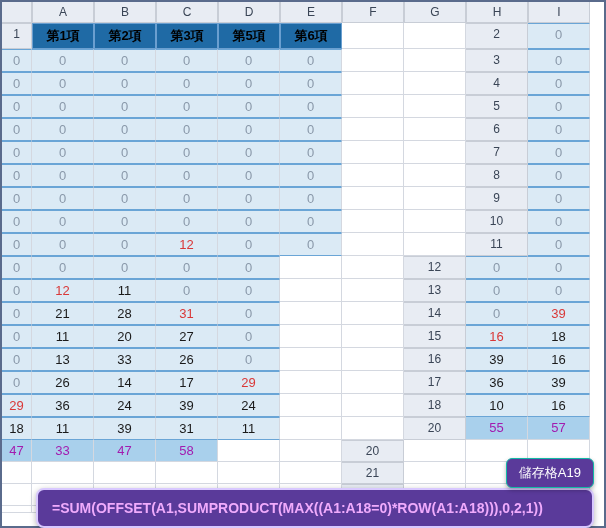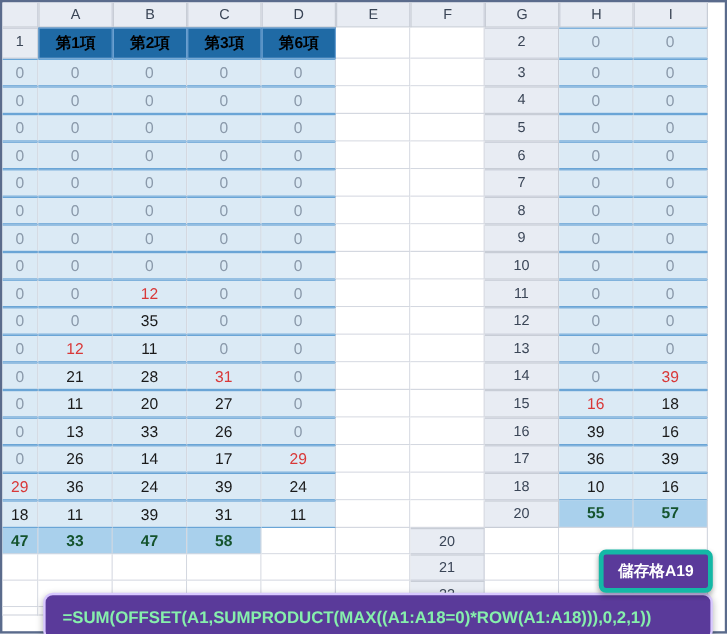--- a/index.html
+++ b/index.html
@@ -37,6 +37,7 @@
     <div class="cell th">第1項</div>
     <div class="cell th">第2項</div>
     <div class="cell th">第3項</div>
+    <div class="cell th">第5項</div>
     <div class="cell th">第6項</div>
     <div class="cell"></div>
     <div class="cell"></div>

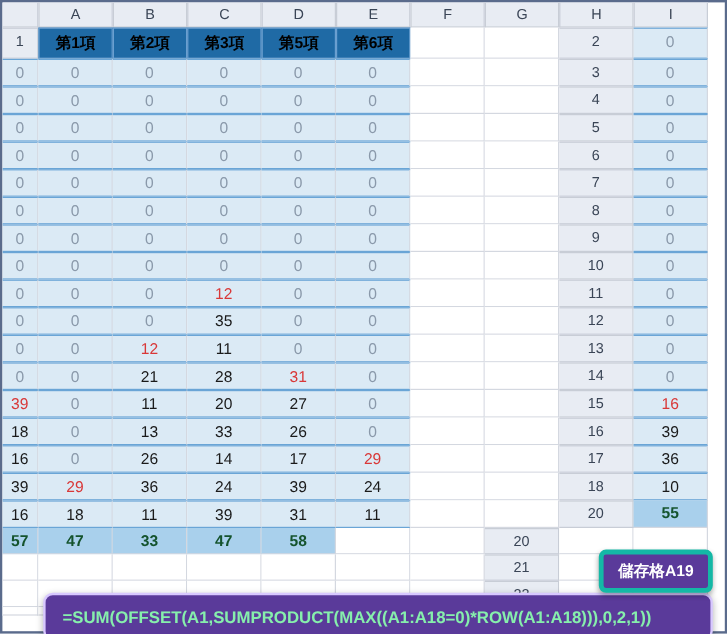--- a/index.html
+++ b/index.html
@@ -136,7 +136,6 @@
     <div class="cell band">0</div>
     <div class="cell band">0</div>
     <div class="cell band">0</div>
-    <div class="cell band nz">35</div>
     <div class="cell band">0</div>
     <div class="cell band">0</div>
     <div class="cell"></div>

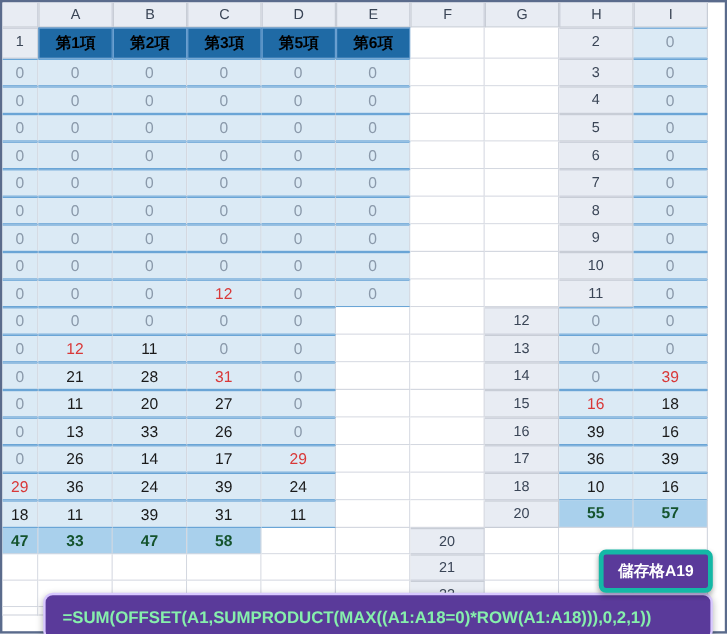--- a/index.html
+++ b/index.html
@@ -14,7 +14,7 @@
 .band { background: #dbeaf5; border-bottom: 1px solid #6aa5d6; border-top: 1px solid #6aa5d6; color: #8a99aa; }
 .nz { color: #1a1a1a; font-weight: 500; }
 .red { color: #d93838; font-weight: 500; }
-.r19 { background: #a9d0ec; font-weight: bold; color: #14532d; }
+.r19 { background: #a9d0ec; font-weight: normal; color: #a21caf; }
 .overlay { position: absolute; left: 36px; top: 458px; width: 558px; }
 .tag { background: #5a3a9a; color: #fff; border: 4px solid #14b8a6; border-radius: 6px; padding: 5px 12px; font-weight: bold; font-size: 13px; display: inline-block; float: right; box-shadow: 0 2px 4px rgba(0,0,0,.3); }
 .formula { clear: both; background: #5a3a9a; color: #86efac; border: 2px solid #d8c8ff; border-radius: 8px; padding: 10px 14px; font-weight: bold; font-size: 14px; margin-top: 0; box-shadow: 0 2px 6px rgba(0,0,0,.3); white-space: nowrap; }

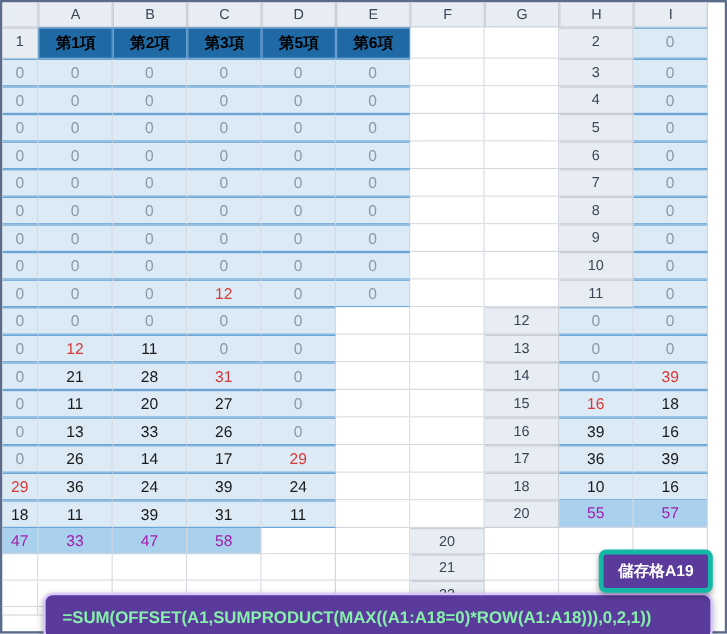--- a/index.html
+++ b/index.html
@@ -16,7 +16,7 @@
 .red { color: #d93838; font-weight: 500; }
 .r19 { background: #a9d0ec; font-weight: normal; color: #a21caf; }
 .overlay { position: absolute; left: 36px; top: 458px; width: 558px; }
-.tag { background: #5a3a9a; color: #fff; border: 4px solid #14b8a6; border-radius: 6px; padding: 5px 12px; font-weight: bold; font-size: 13px; display: inline-block; float: right; box-shadow: 0 2px 4px rgba(0,0,0,.3); }
+.tag { background: #5a3a9a; color: #fff; border: 1px solid #14b8a6; border-radius: 6px; padding: 5px 12px; font-weight: normal; font-size: 13px; display: inline-block; float: right; box-shadow: 0 2px 4px rgba(0,0,0,.3); }
 .formula { clear: both; background: #5a3a9a; color: #86efac; border: 2px solid #d8c8ff; border-radius: 8px; padding: 10px 14px; font-weight: bold; font-size: 14px; margin-top: 0; box-shadow: 0 2px 6px rgba(0,0,0,.3); white-space: nowrap; }
 </style>
 </head>

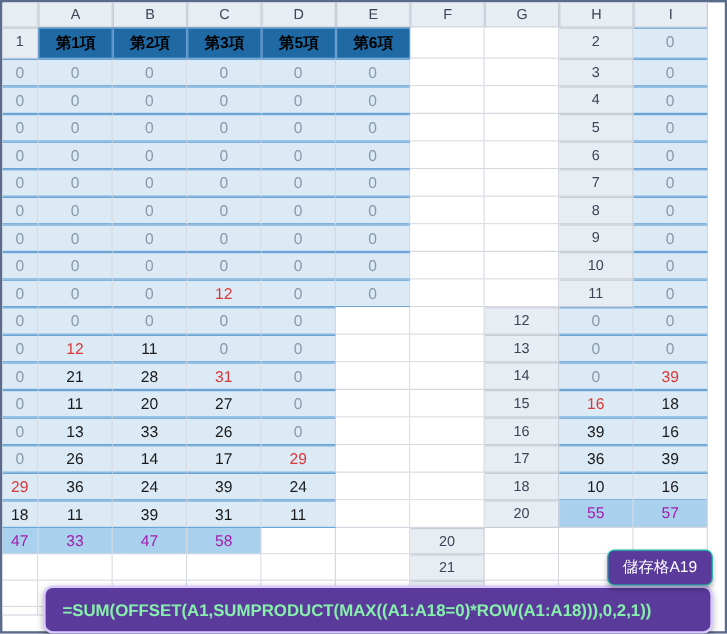--- a/index.html
+++ b/index.html
@@ -17,7 +17,7 @@
 .r19 { background: #a9d0ec; font-weight: normal; color: #a21caf; }
 .overlay { position: absolute; left: 36px; top: 458px; width: 558px; }
 .tag { background: #5a3a9a; color: #fff; border: 1px solid #14b8a6; border-radius: 6px; padding: 5px 12px; font-weight: normal; font-size: 13px; display: inline-block; float: right; box-shadow: 0 2px 4px rgba(0,0,0,.3); }
-.formula { clear: both; background: #5a3a9a; color: #86efac; border: 2px solid #d8c8ff; border-radius: 8px; padding: 10px 14px; font-weight: bold; font-size: 14px; margin-top: 0; box-shadow: 0 2px 6px rgba(0,0,0,.3); white-space: nowrap; }
+.formula { clear: both; background: #5a3a9a; color: #f0abfc; border: 2px solid #d8c8ff; border-radius: 8px; padding: 10px 14px; font-weight: bold; font-size: 14px; margin-top: 0; box-shadow: 0 2px 6px rgba(0,0,0,.3); white-space: nowrap; }
 </style>
 </head>
 <body>

